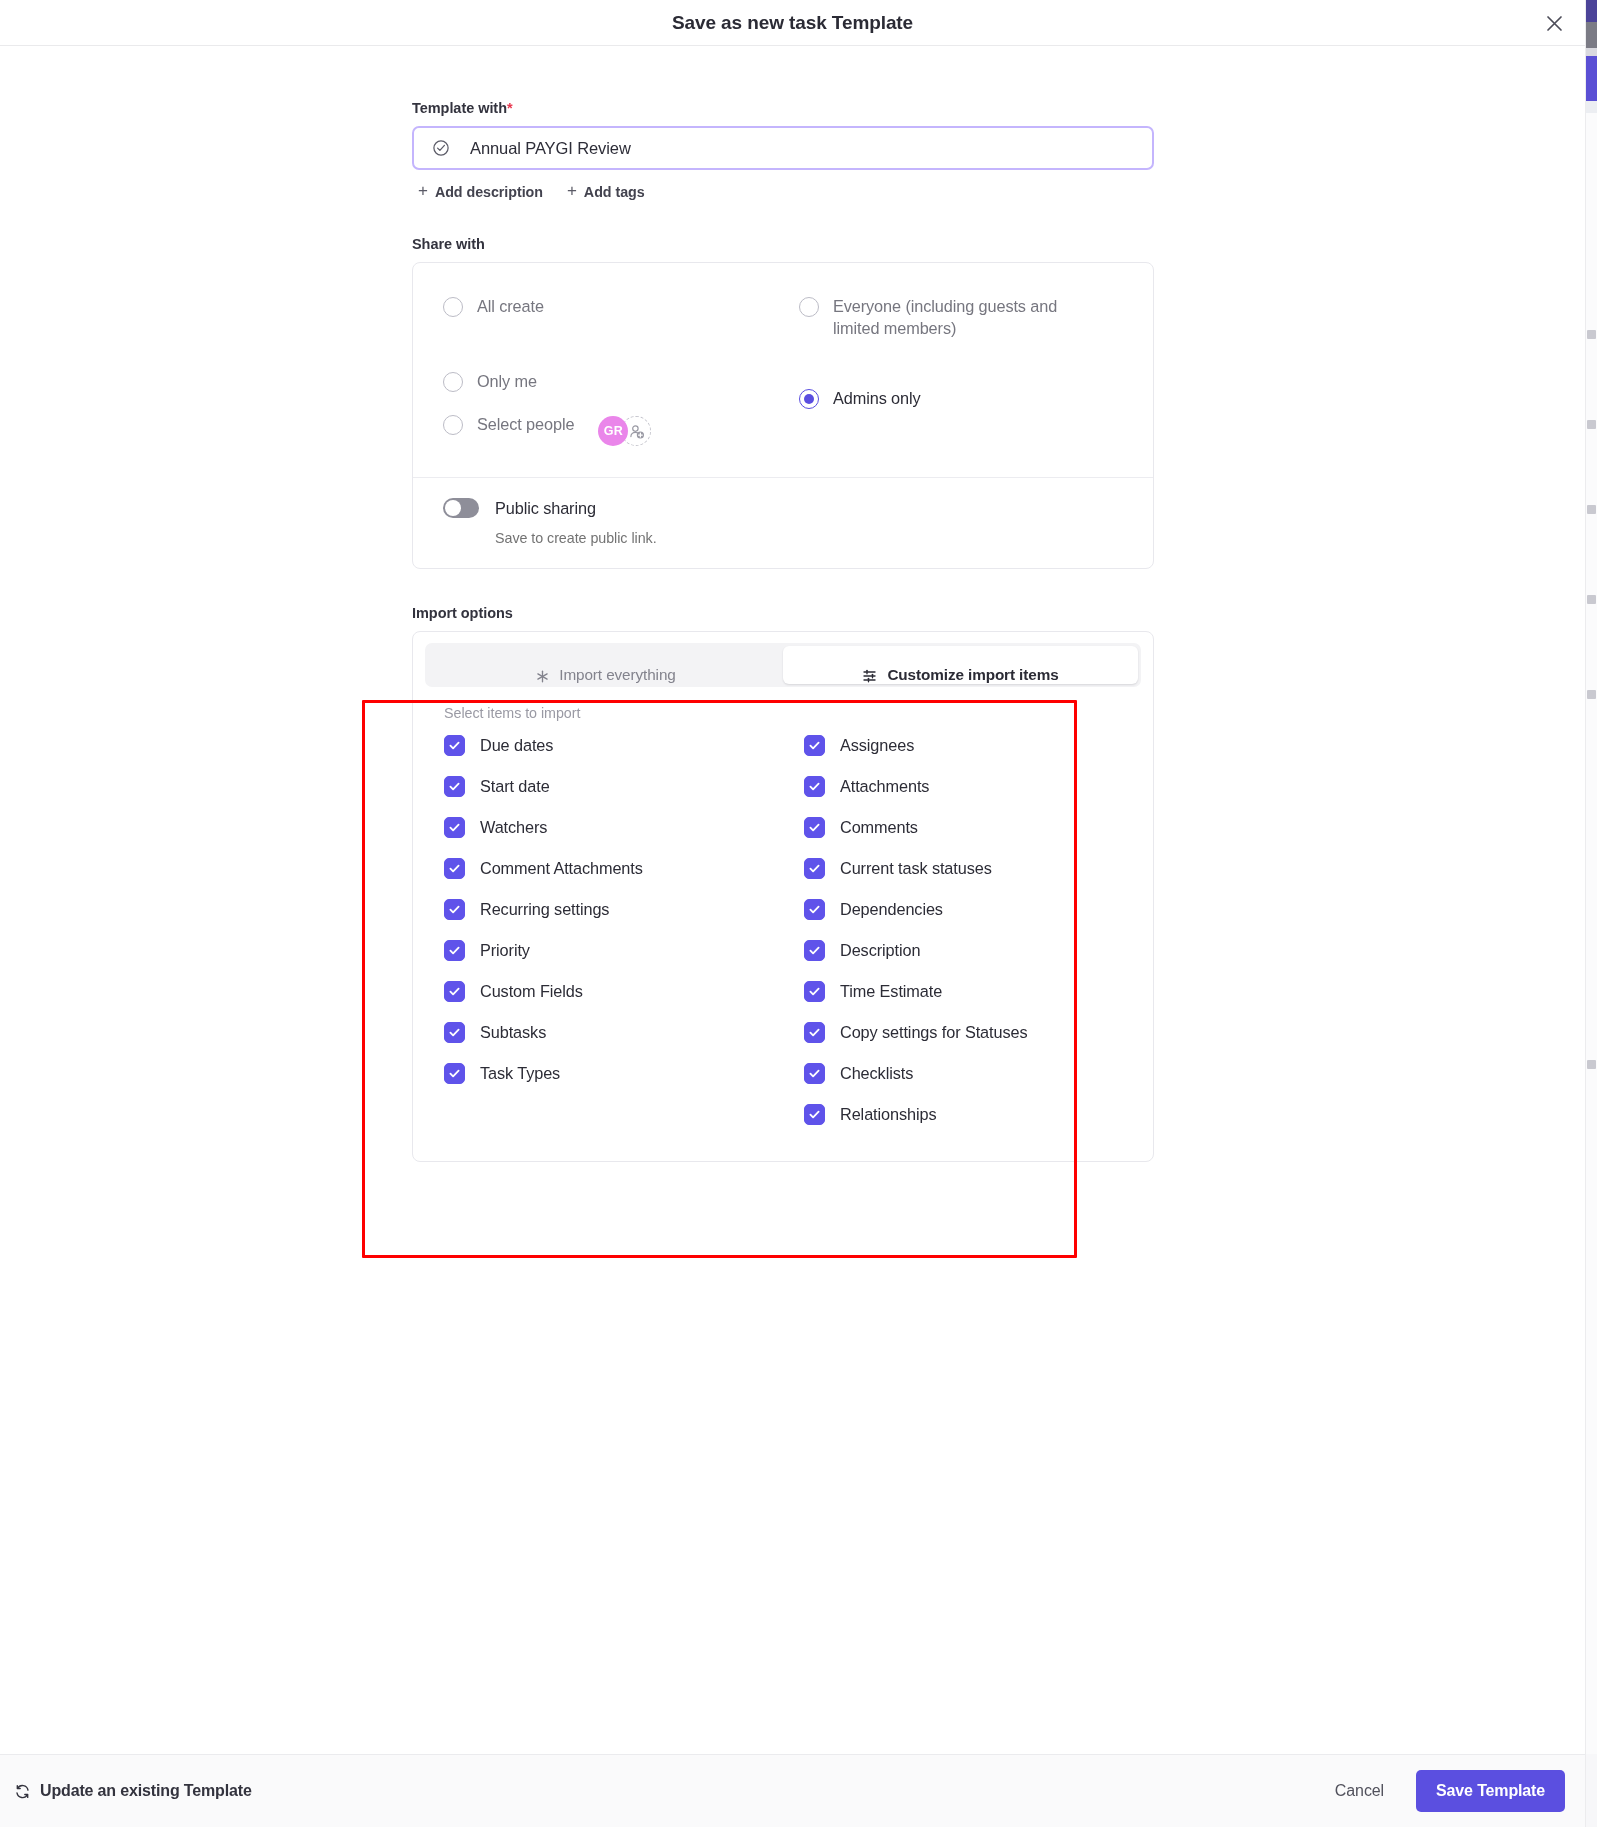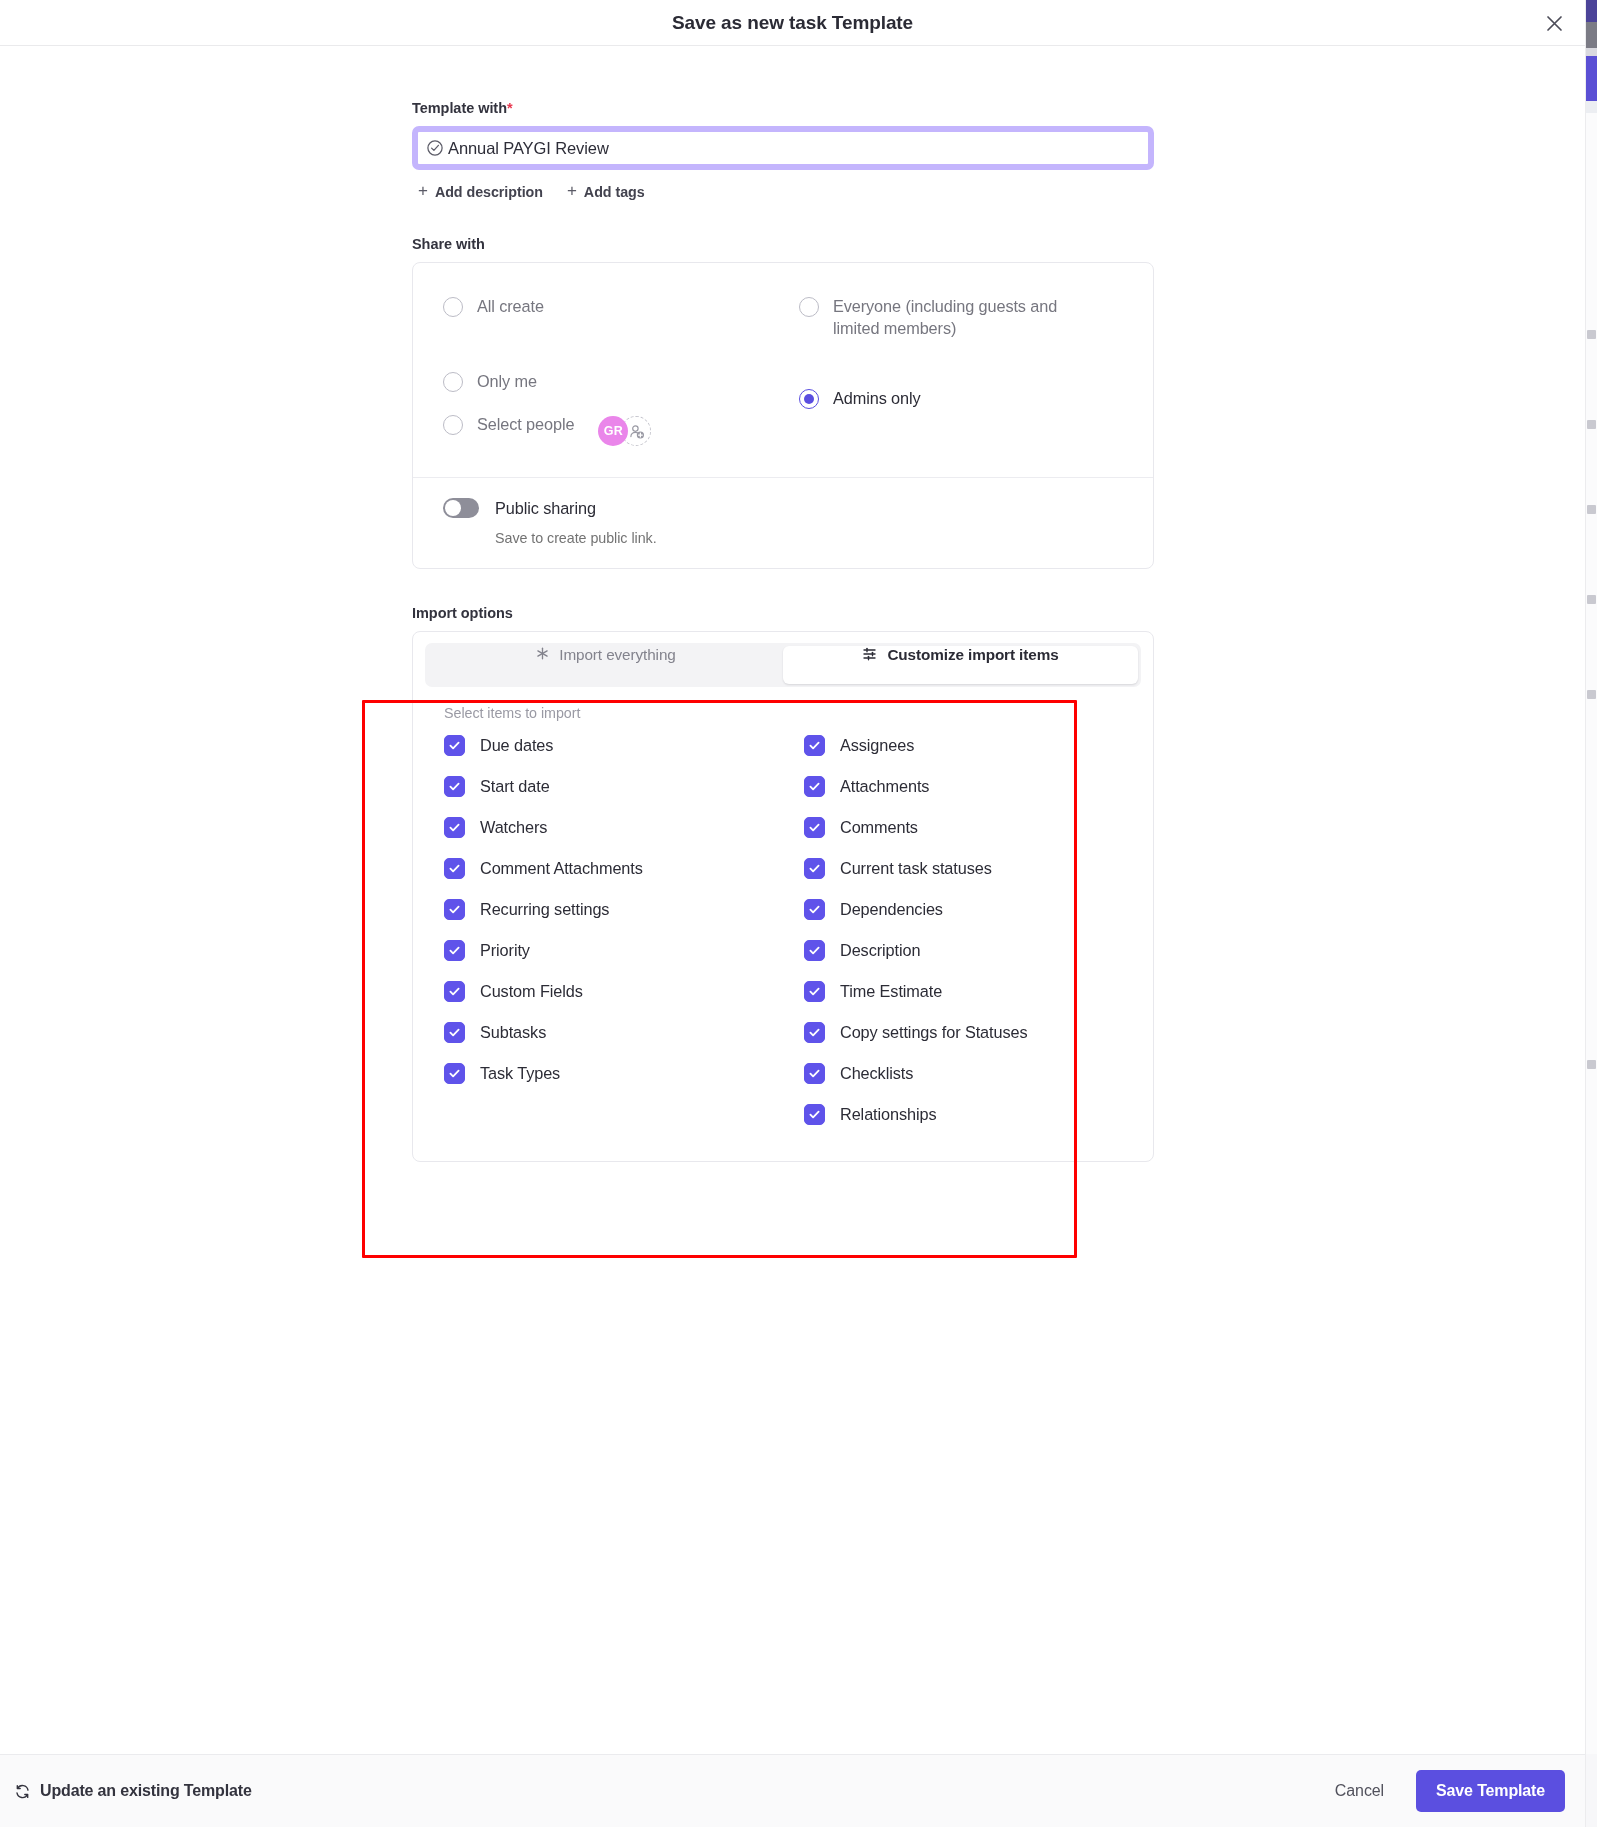--- a/index.html
+++ b/index.html
@@ -99,13 +99,13 @@
     position: relative;
     width: 742px;
     height: 44px;
-    border: 6px solid #c4b5fd;
+    border: 2px solid #c4b5fd;
     border-radius: 7px;
     background: #ffffff;
     display: flex;
     align-items: center;
-    padding: 0 8px;
-    gap: 4px;
+    padding: 0 18px;
+    gap: 20px;
   }
   .tmpl-icon { flex: 0 0 auto; color: #5c5c68; display: flex; }
   .name-value {

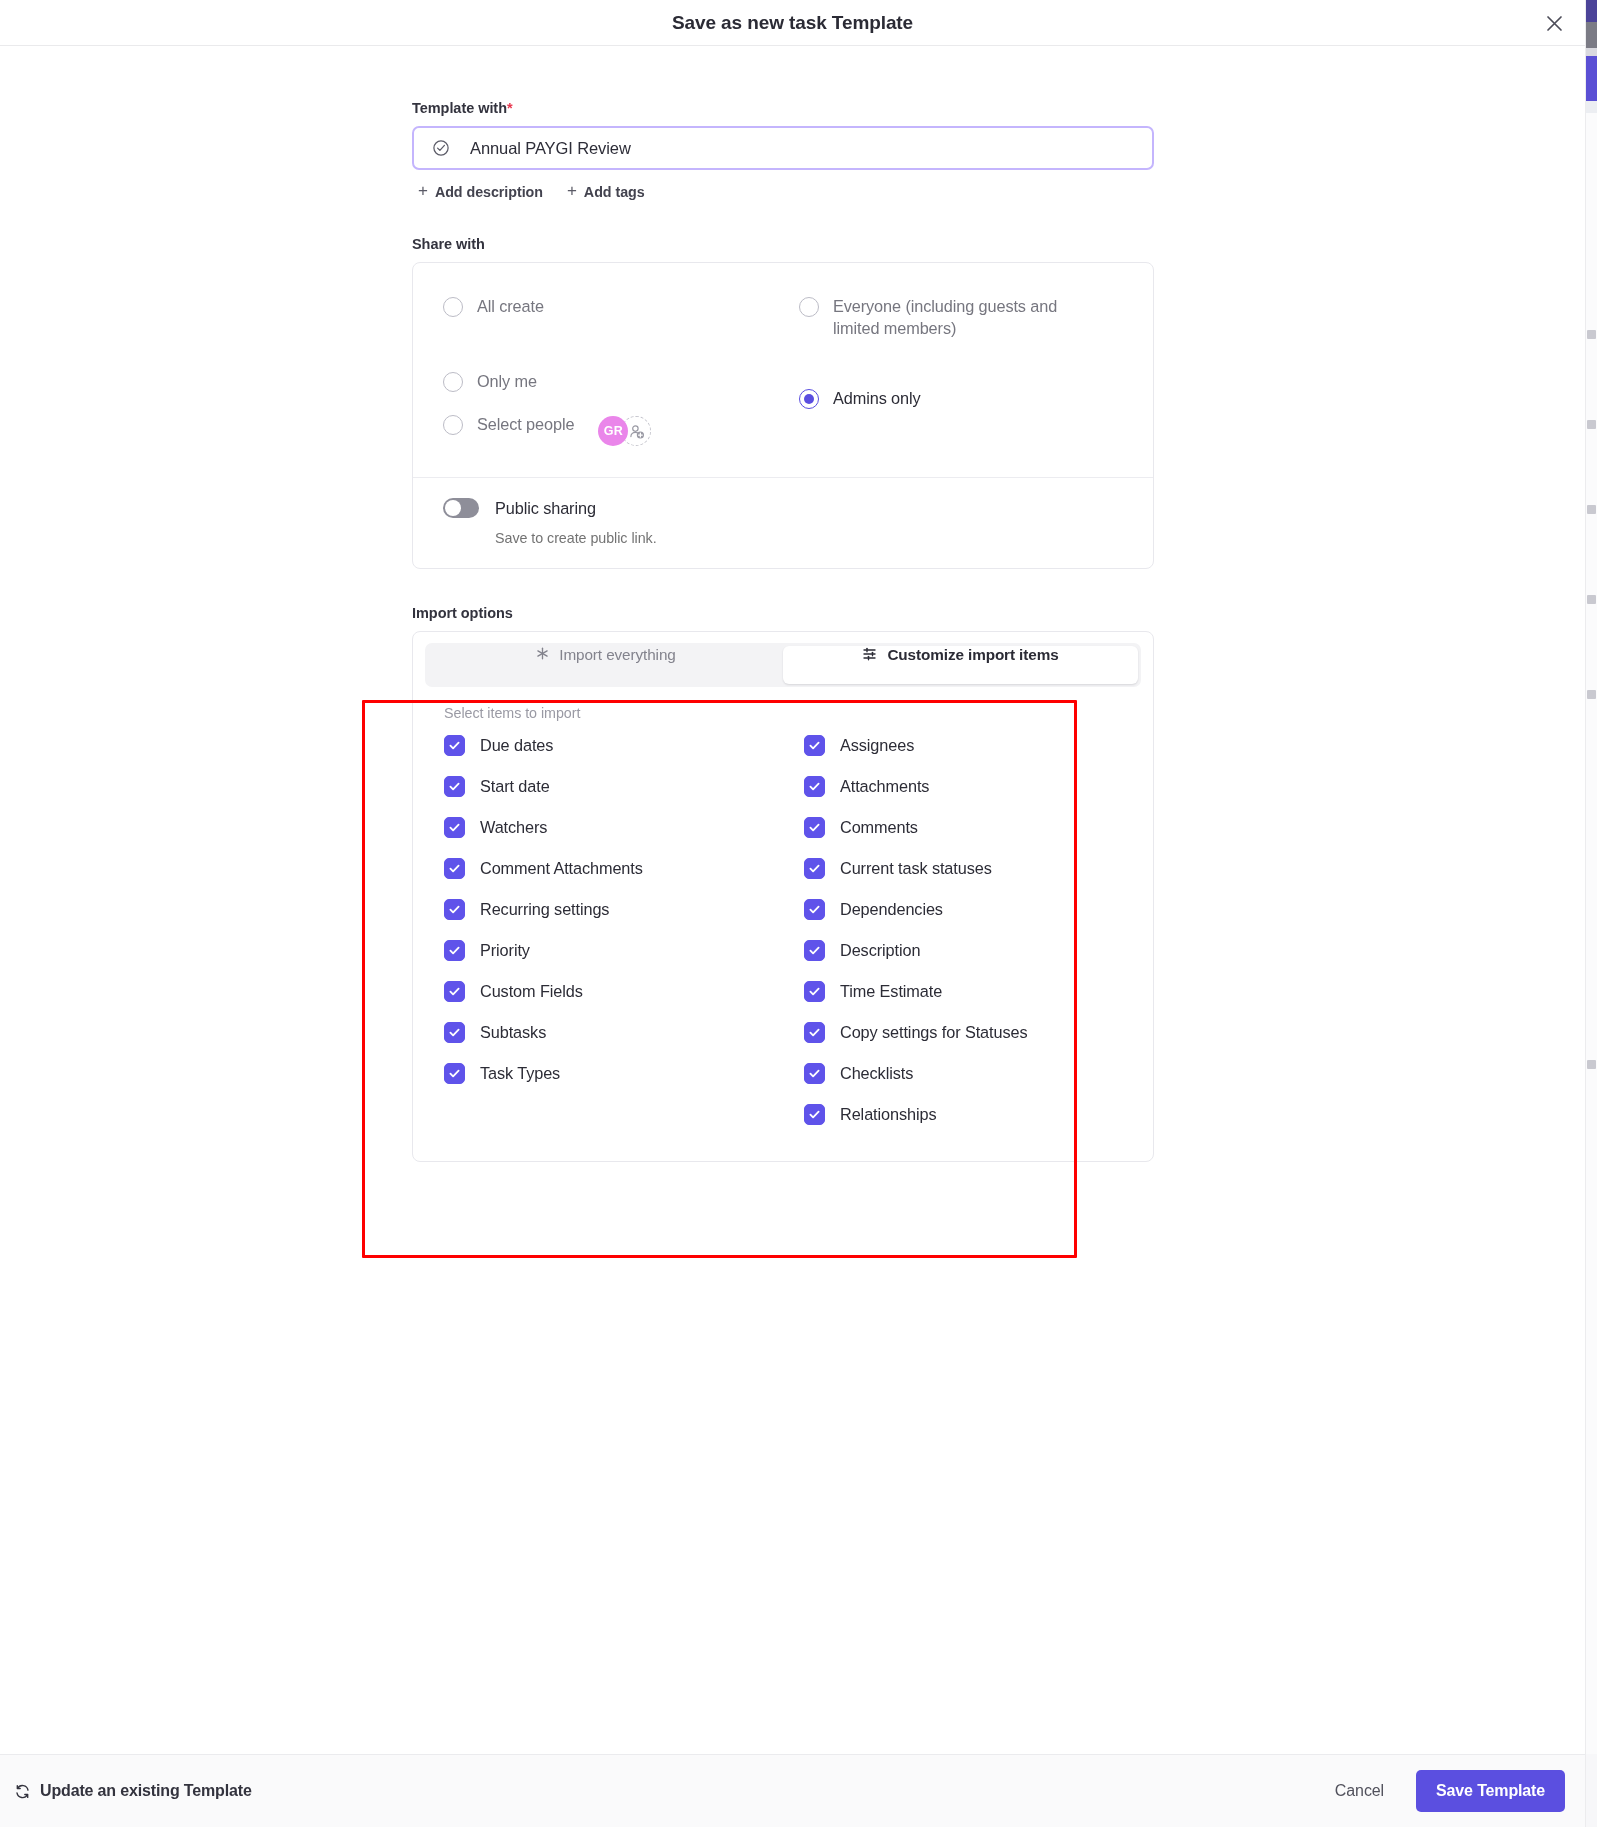--- a/index.html
+++ b/index.html
@@ -268,7 +268,7 @@
   .tab {
     height: 38px;
     display: flex;
-    align-items: flex-start;
+    align-items: flex-end;
     justify-content: center;
     gap: 9px;
     font-size: 15.3px;

